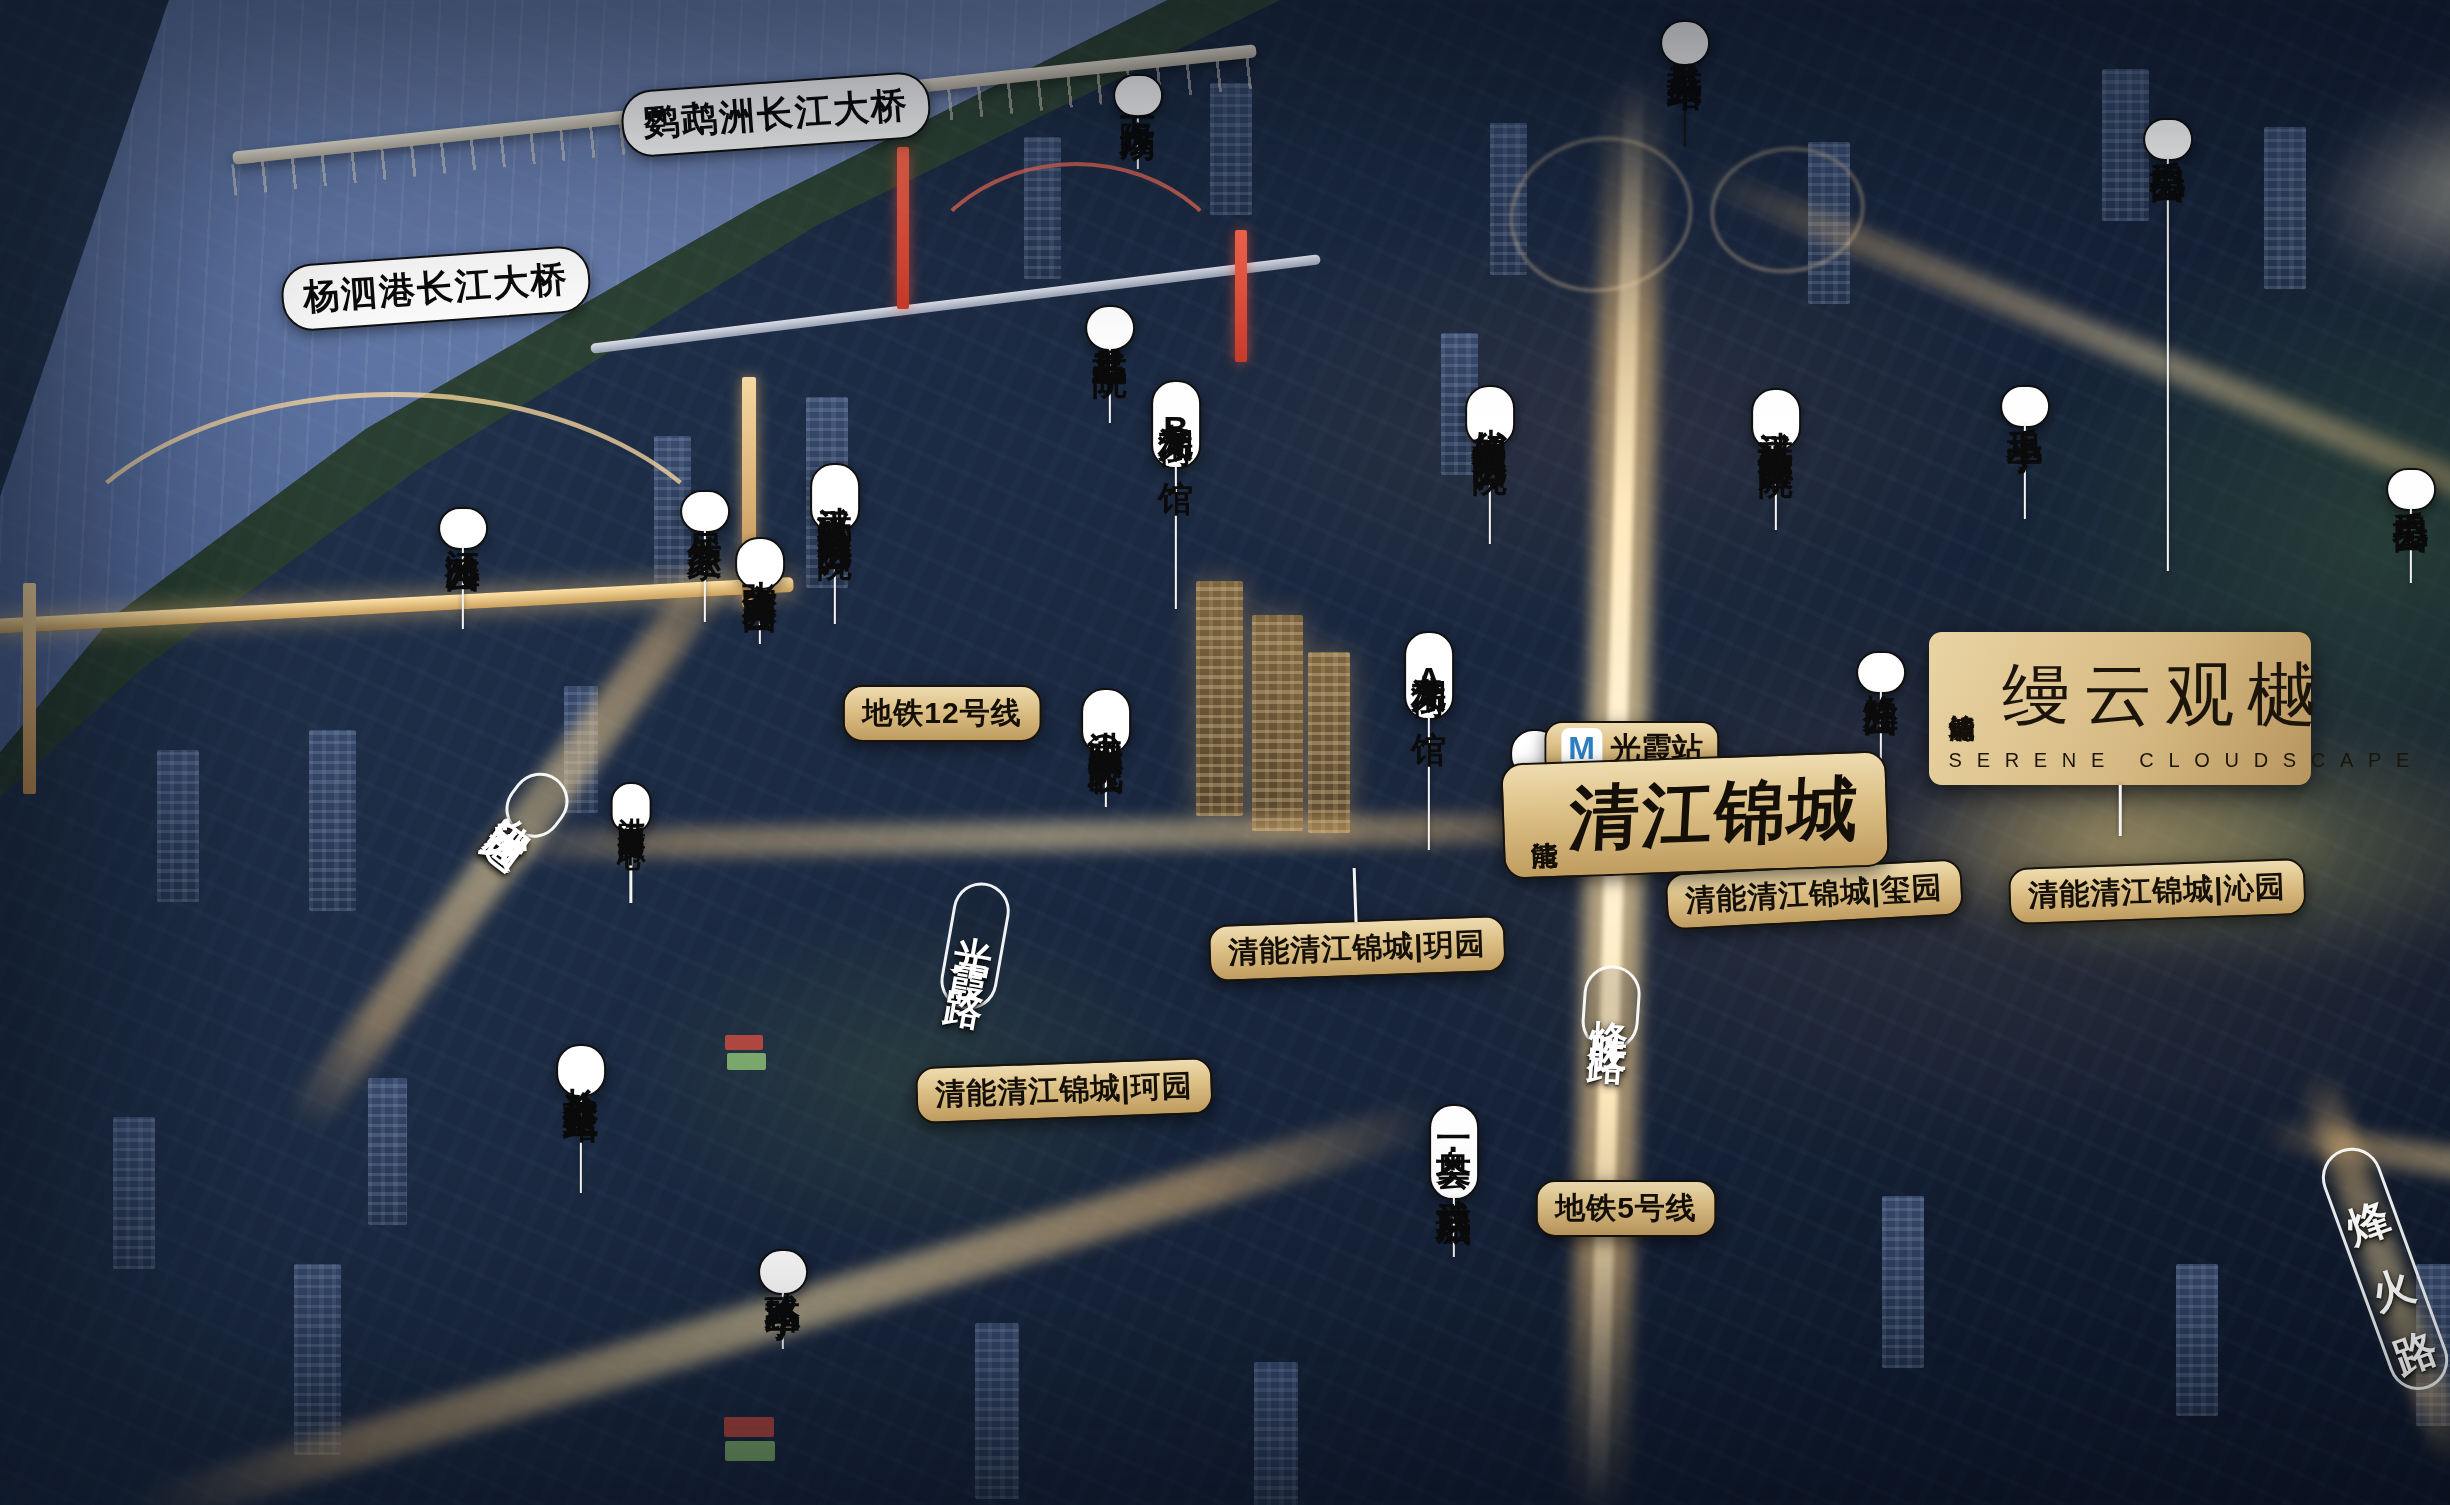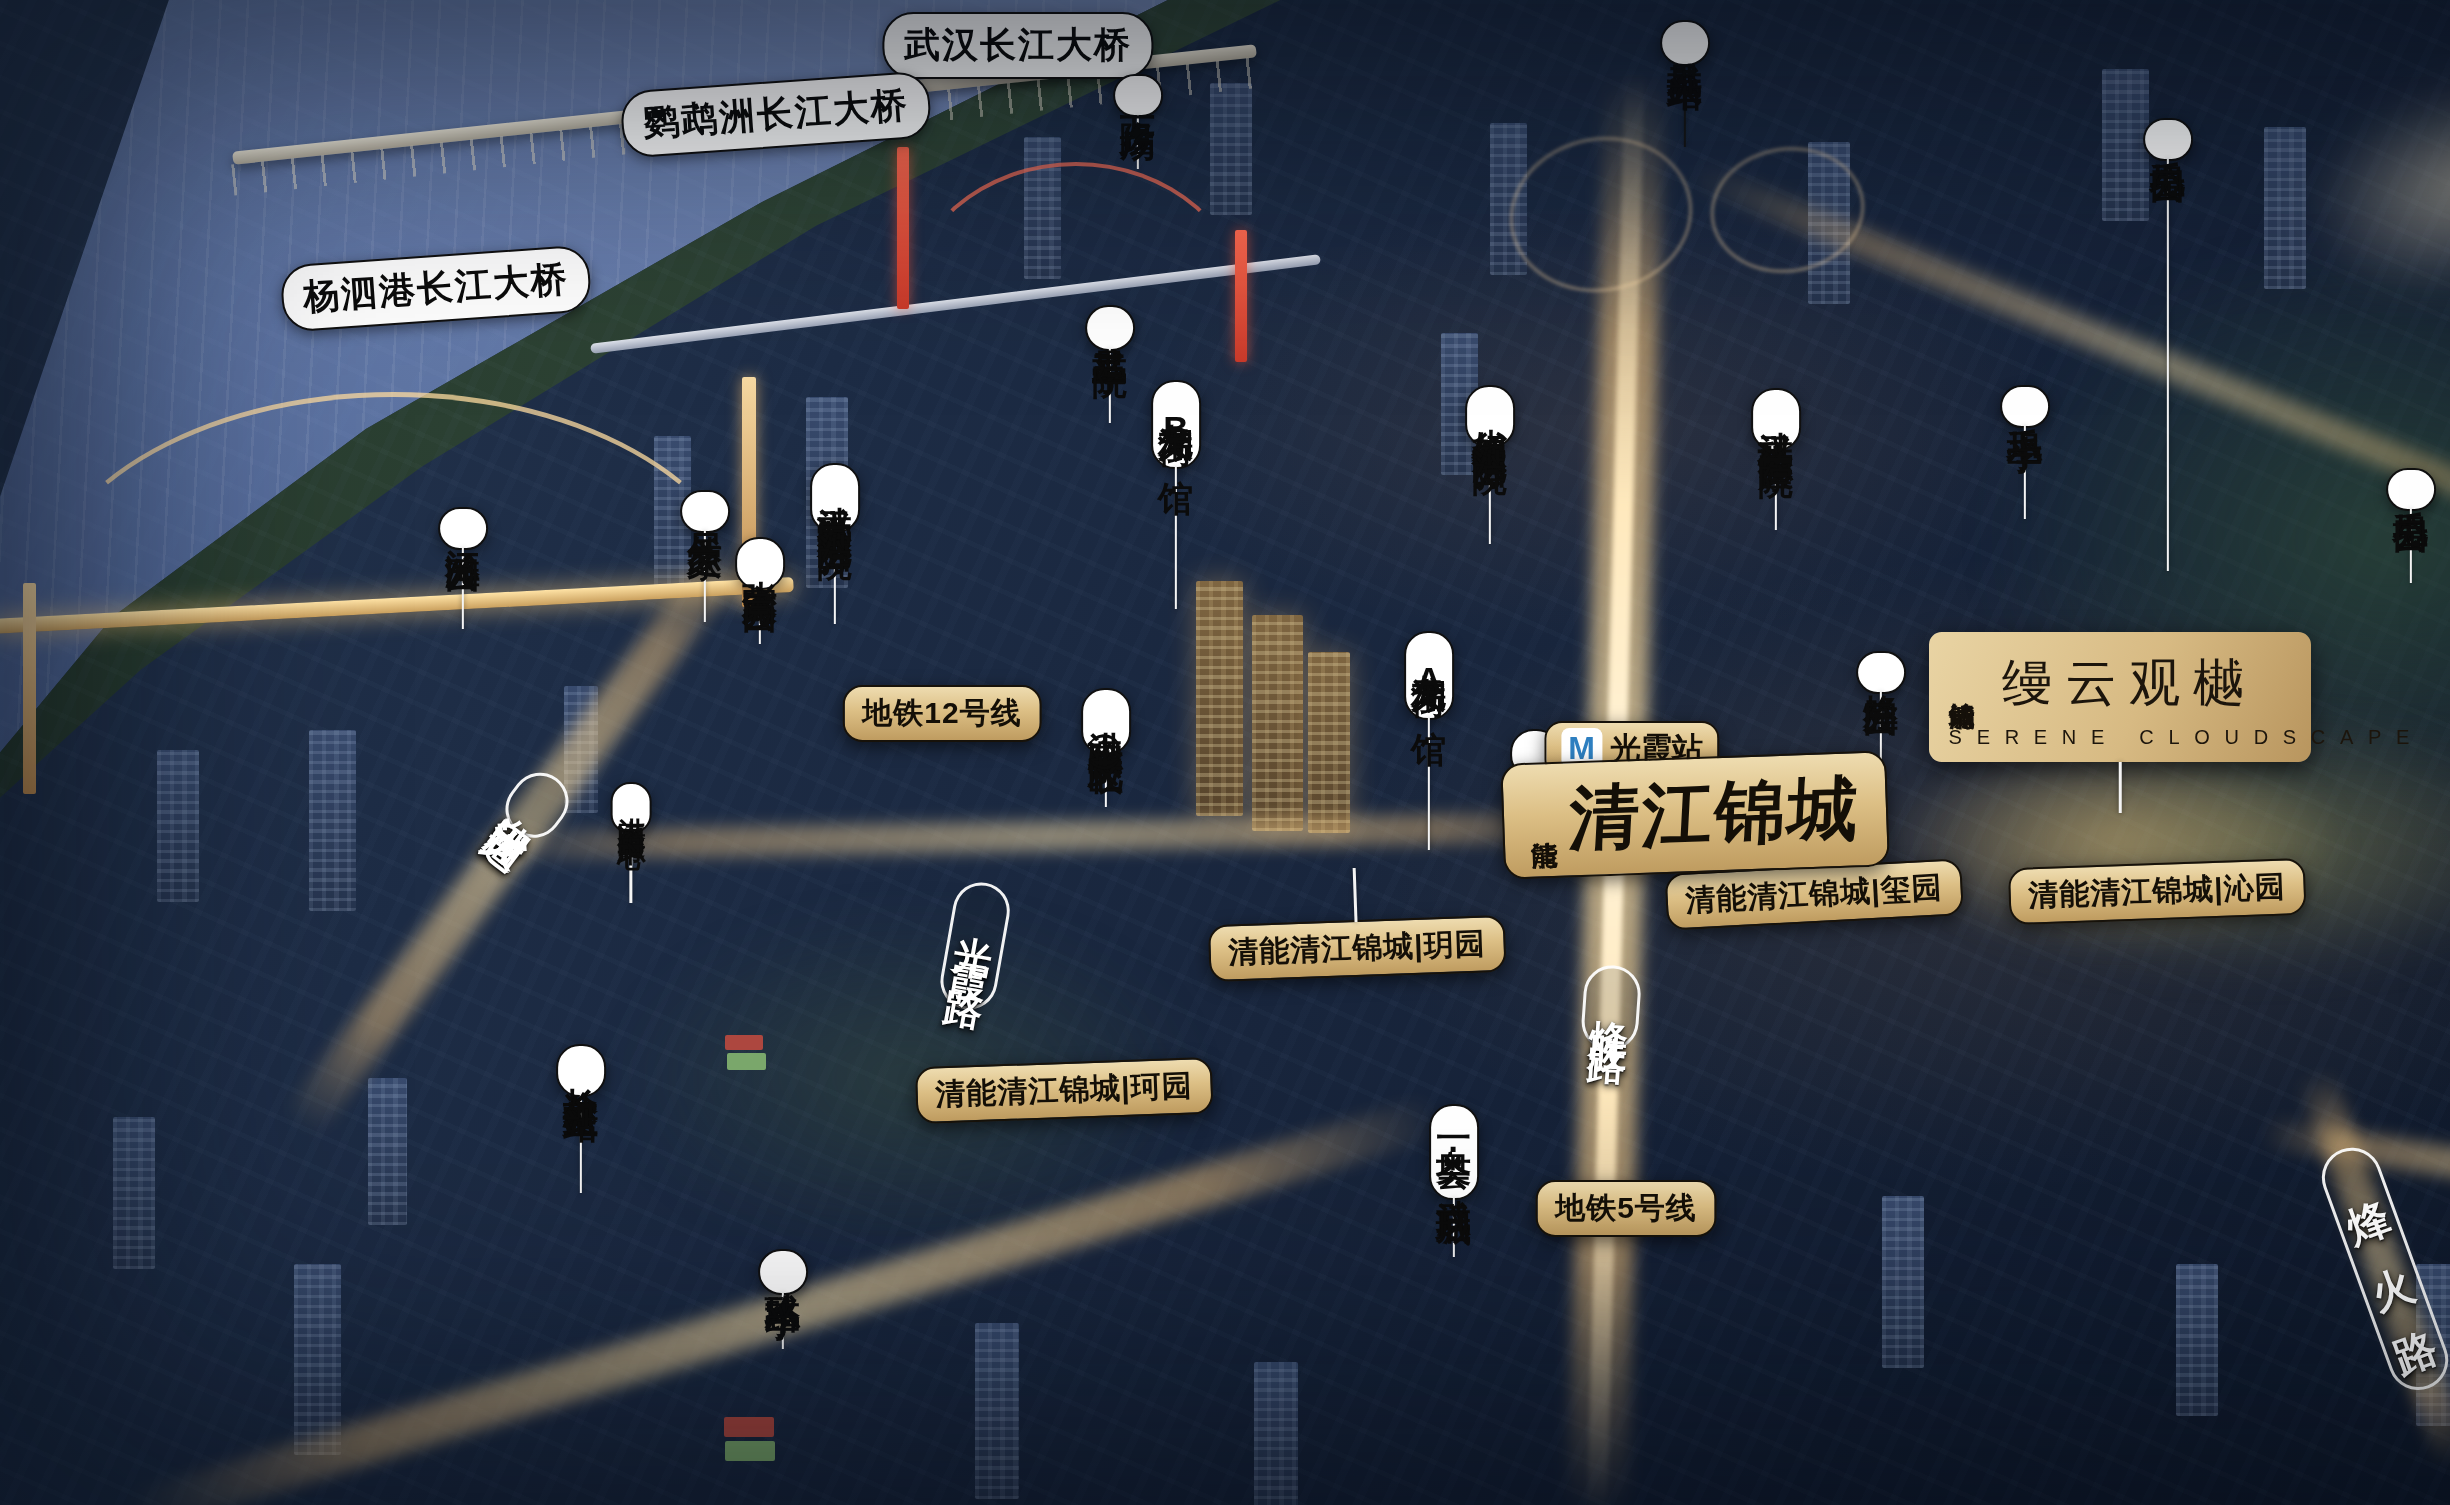--- a/index.html
+++ b/index.html
@@ -134,7 +134,6 @@
     </div>
 
   <div class="vignette"></div>
-<div class="lbl hw" style="left: 1018px; top: 12.3px; transform: translateX(-50%) rotate(0deg);">武汉长江大桥</div>
     <div class="lbl hw" style="left: 776px; top: 81px; transform: translateX(-50%) rotate(-4deg);">鹦鹉洲长江大桥</div>
     <div class="lbl hw" style="left: 436px; top: 255px; transform: translateX(-50%) rotate(-4deg);">杨泗港长江大桥</div>
     <div class="lbl vw" style="left: 1138px; top: 74px; transform: translateX(-50%) rotate(0deg);">万隆广场<div class="stem" style="height: 54px;"></div></div>

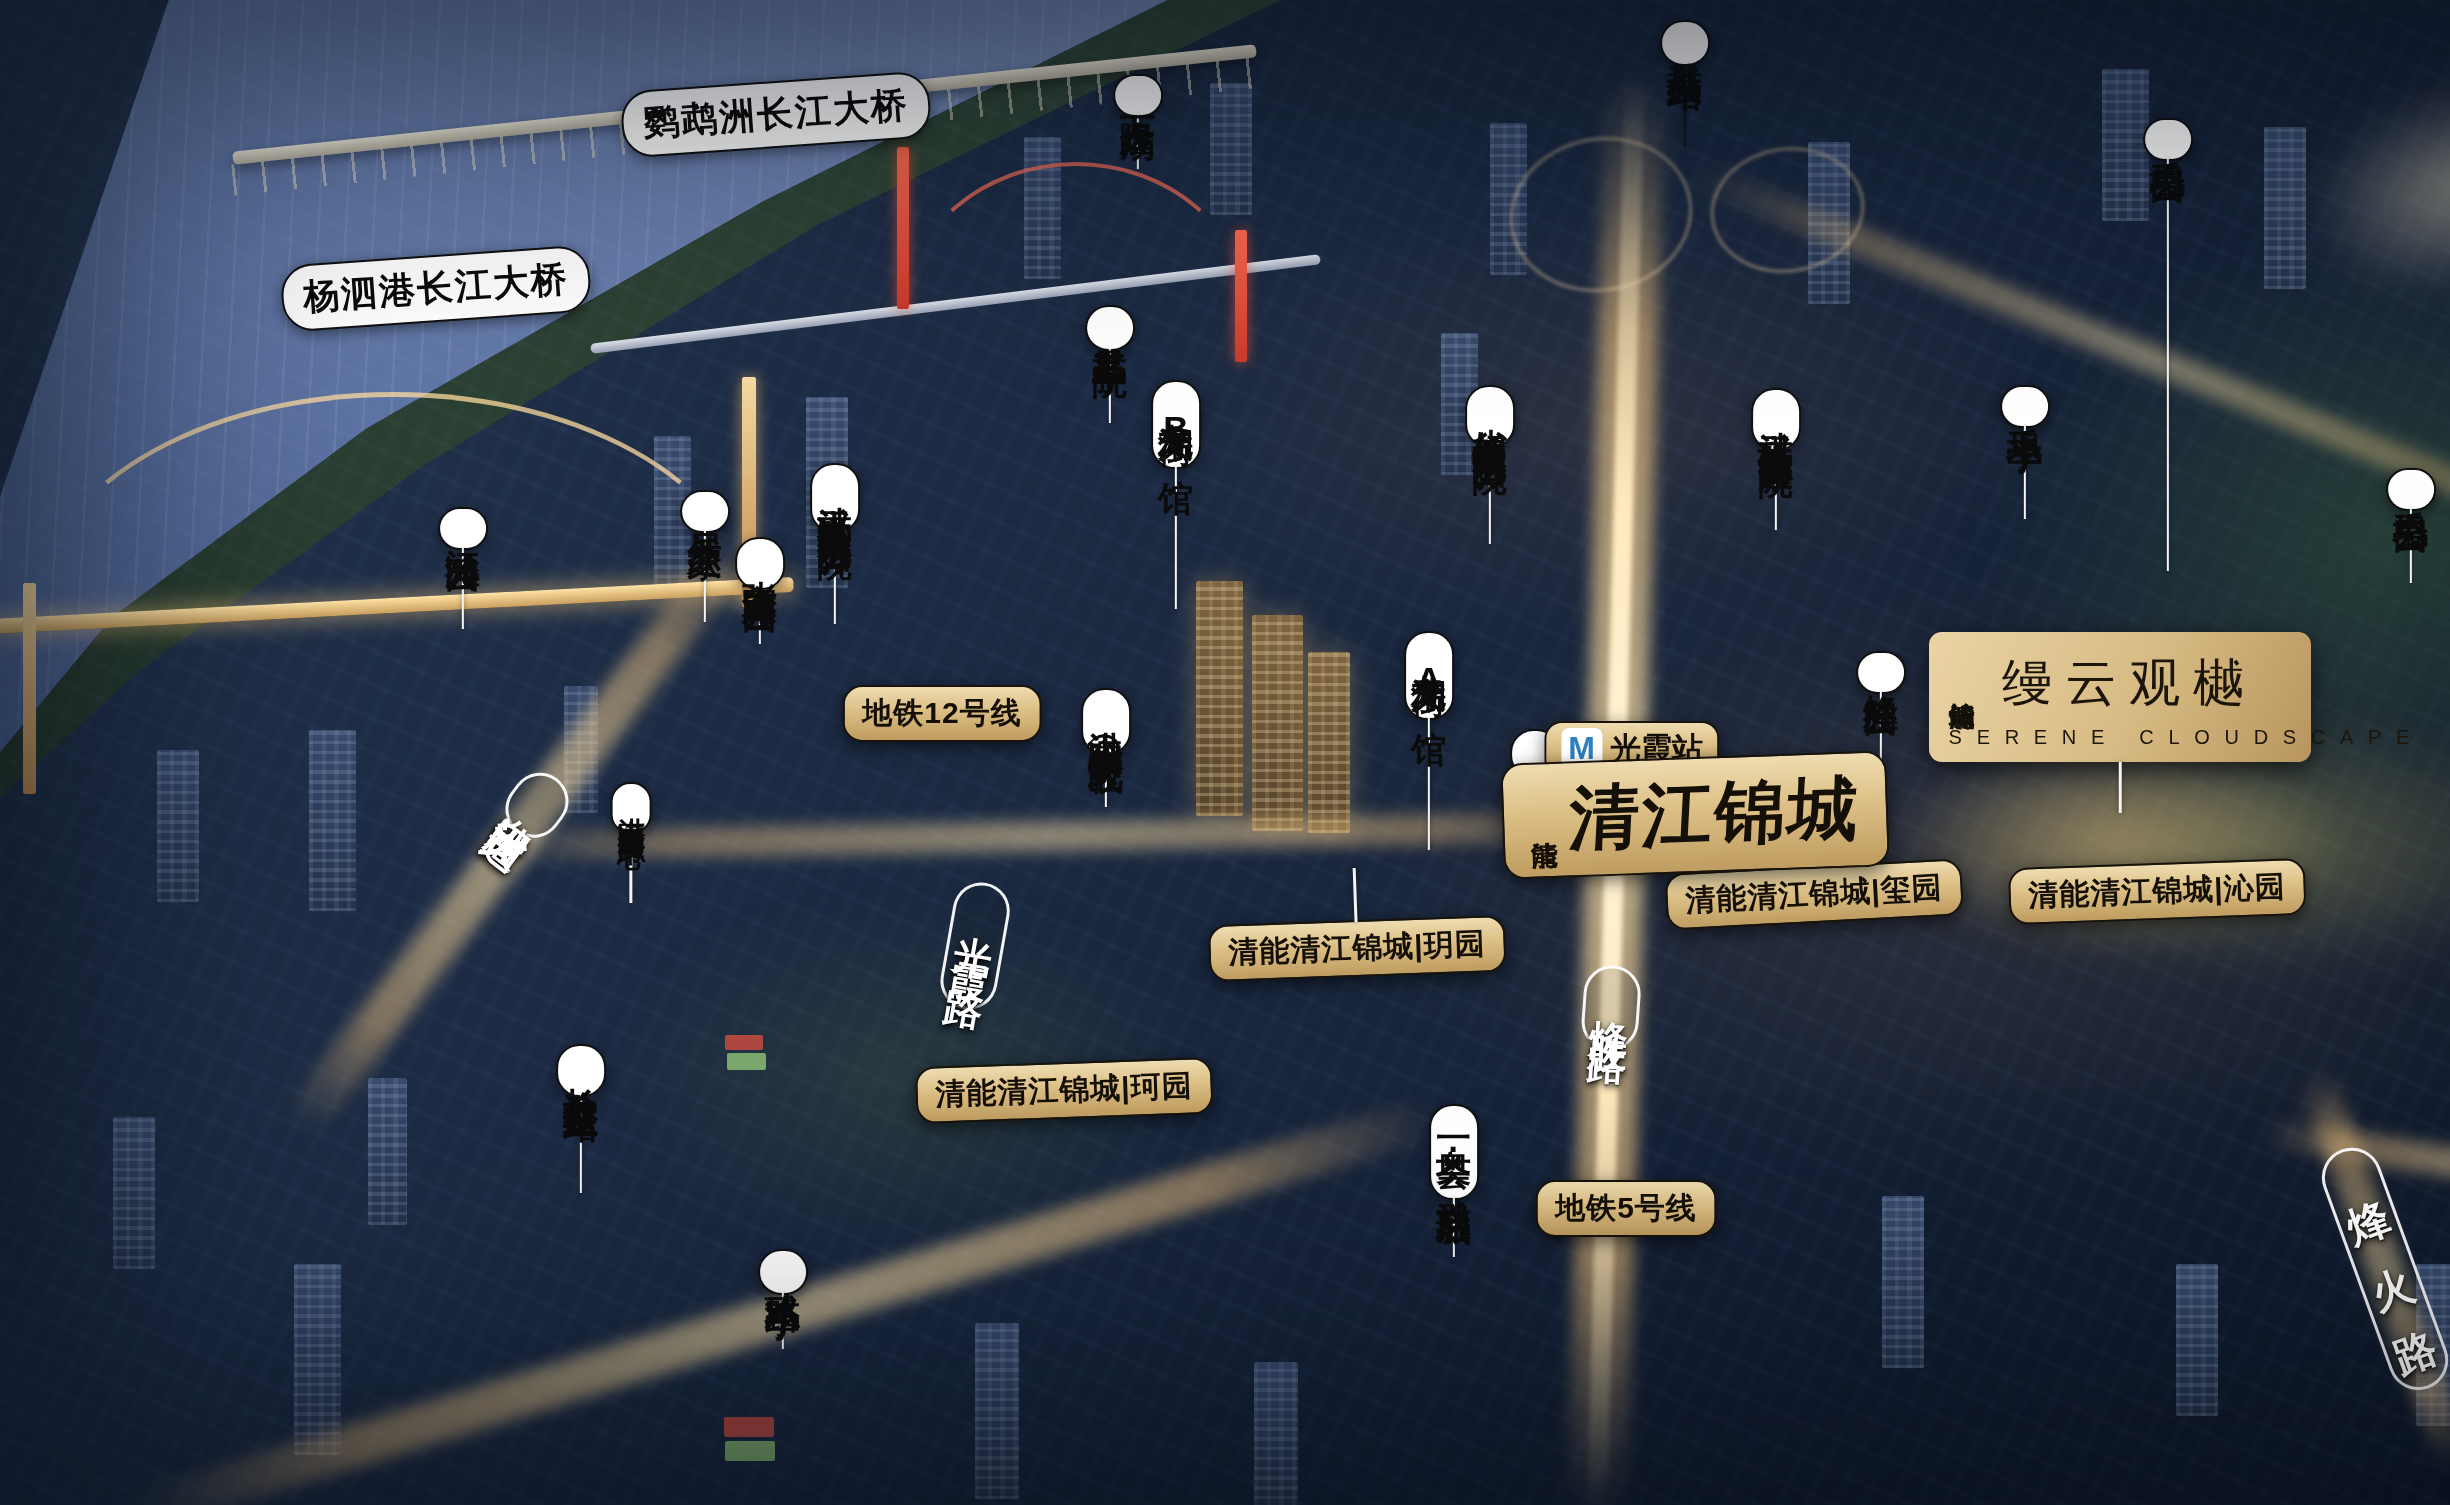--- a/index.html
+++ b/index.html
@@ -78,7 +78,7 @@
     border-radius:12.7px;box-shadow:0 6.9px 24.5px rgba(0,0,0,.6);padding:16.7px 21.6px 12.7px 19.6px;color:#1c150c;}
   .logo-seal{grid-area:seal;writing-mode:vertical-rl;text-orientation:upright;font-size:25.5px;font-weight:800;
     line-height:1.05;border-right:2px solid #241c10;padding-right:9.8px;margin-right:14.7px;color:#15100a;}
-  .logo-title{grid-area:title;font-size:51px;font-weight:500;letter-spacing:12.7px;white-space:nowrap;}
+  .logo-title{grid-area:title;font-size:69px;font-weight:500;letter-spacing:12.7px;white-space:nowrap;}
   .logo-sub{grid-area:sub;font-size:20px;font-weight:500;letter-spacing:14.7px;margin-top:8.8px;white-space:nowrap;}
 </style>
 </head>

